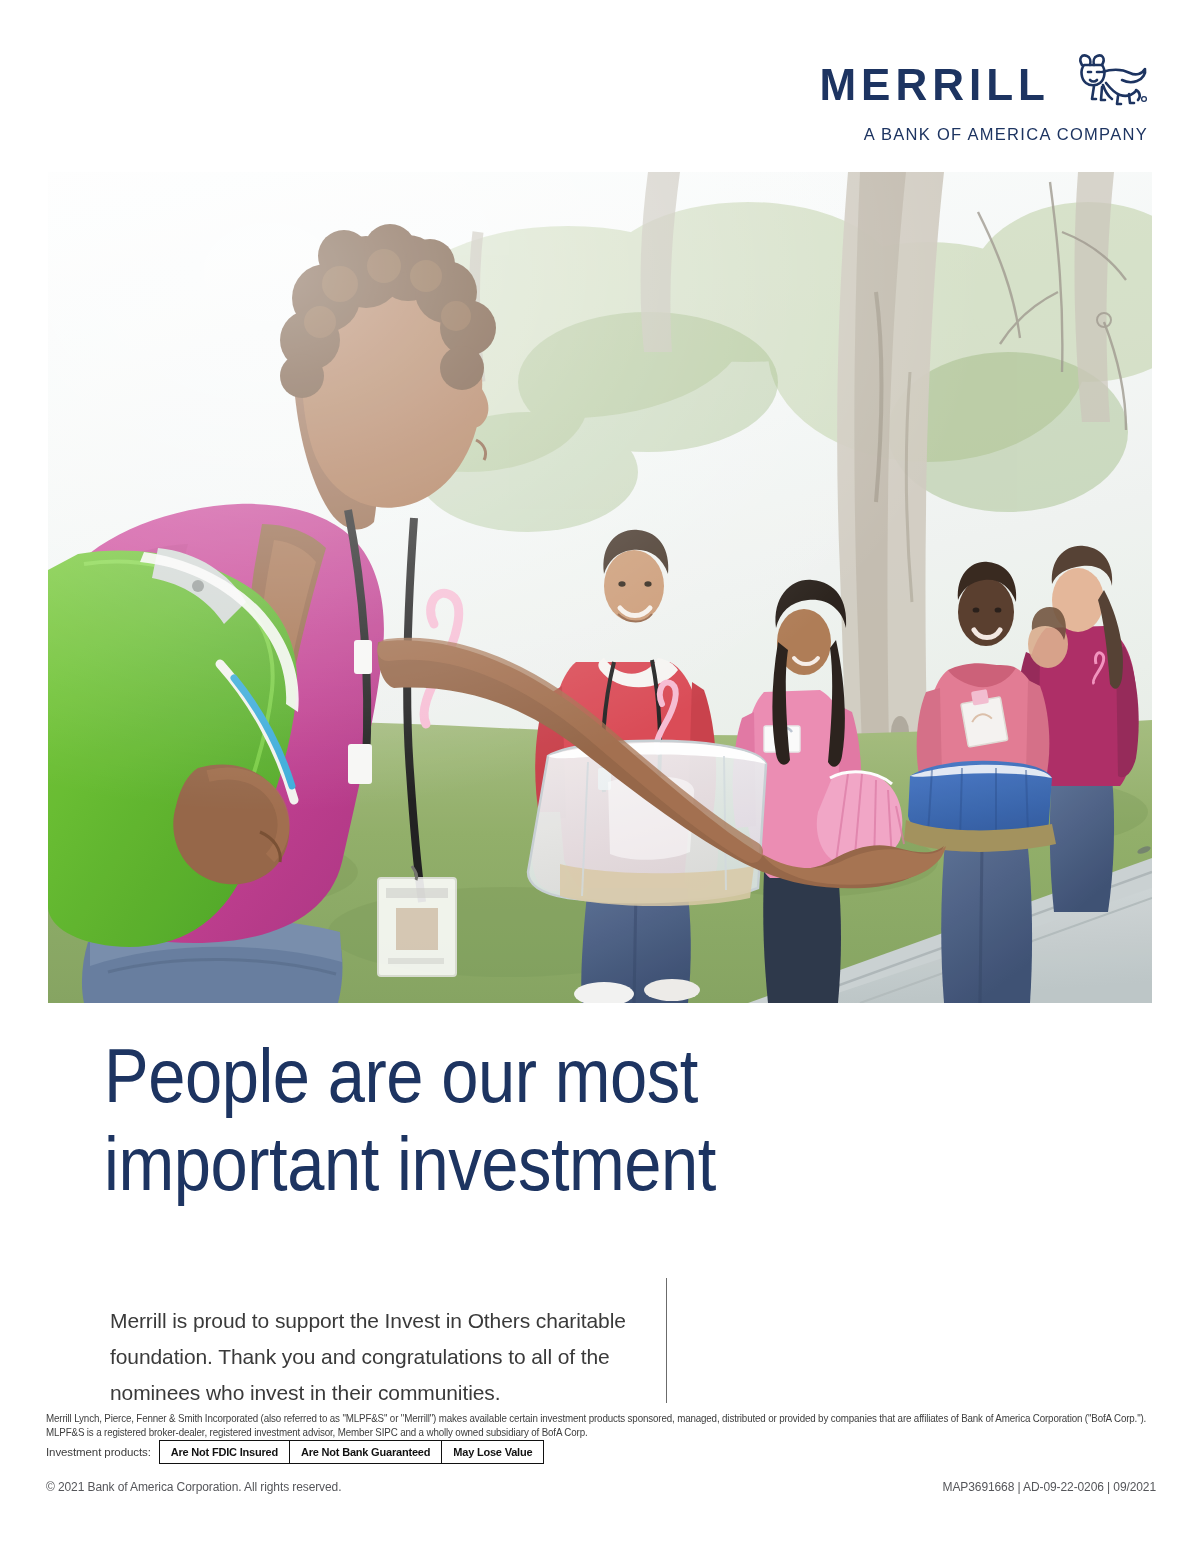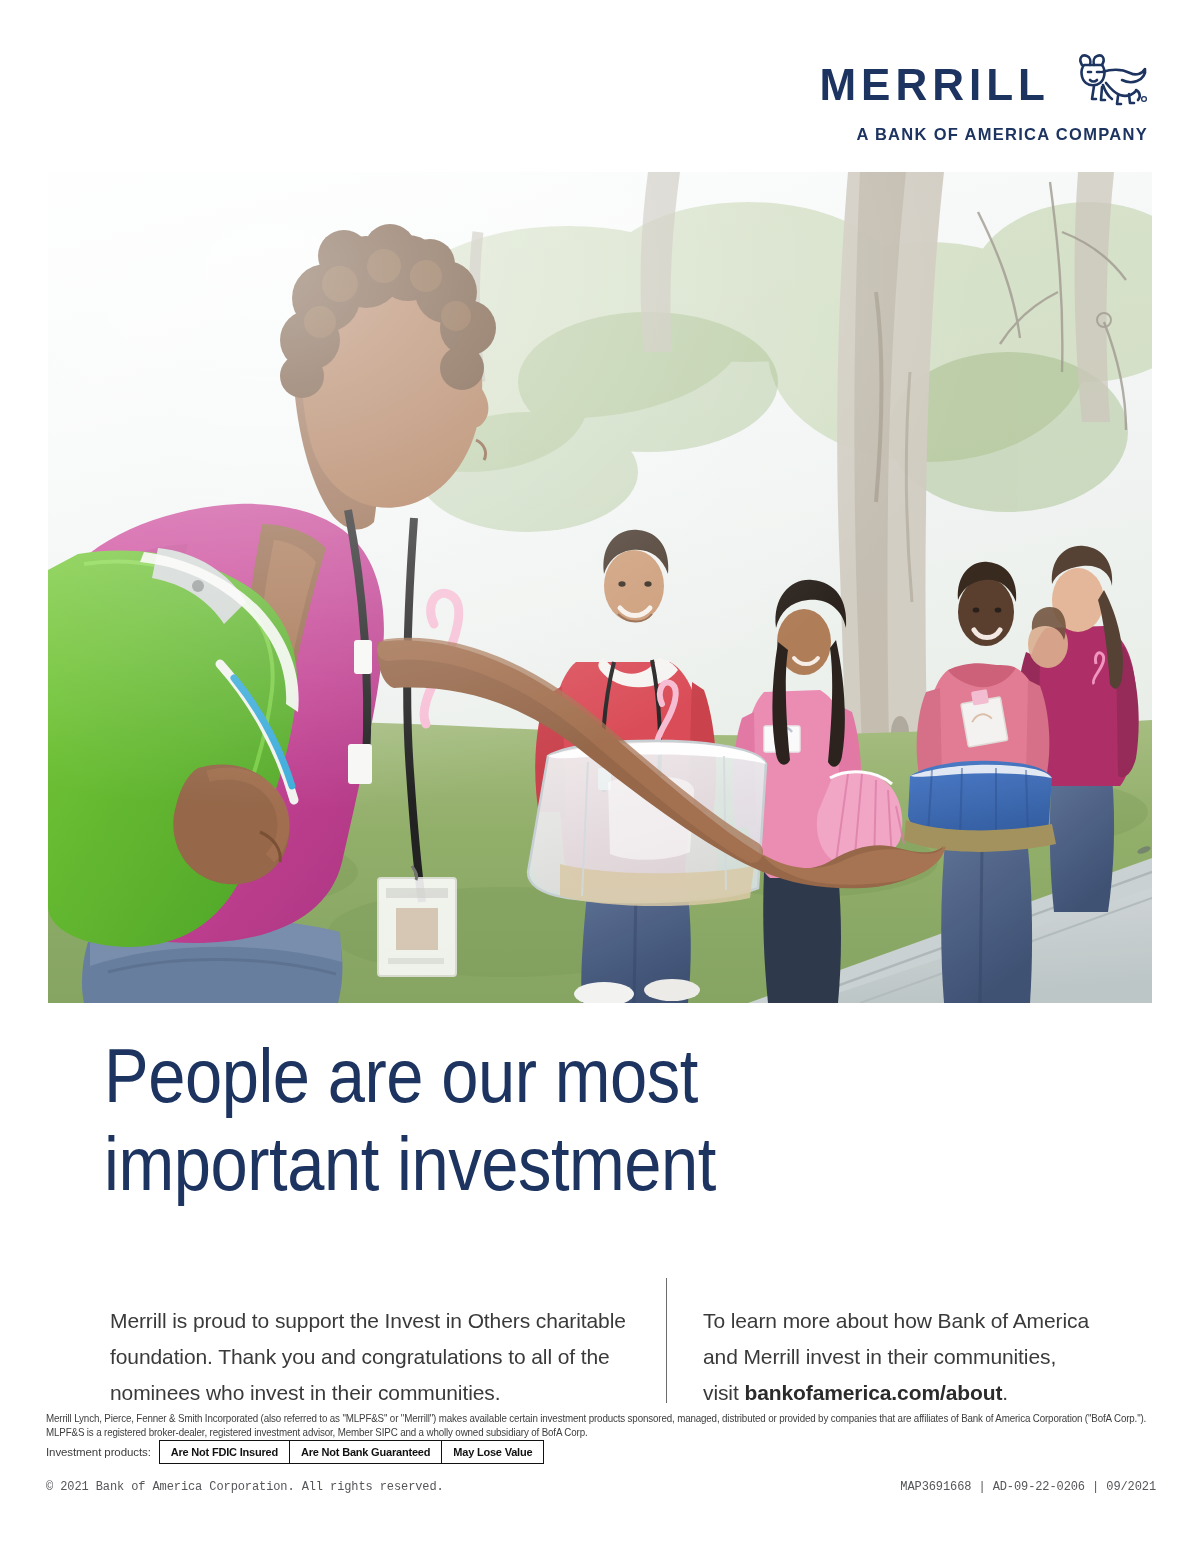--- a/index.html
+++ b/index.html
@@ -30,7 +30,7 @@
   .logo-tagline {
     margin-top:9px;
     font-family:"Liberation Sans", sans-serif;
-    font-weight:bold;
+    font-weight:normal;
     font-size:16.5px;
     letter-spacing:1.3px;
     color:#1d3461;

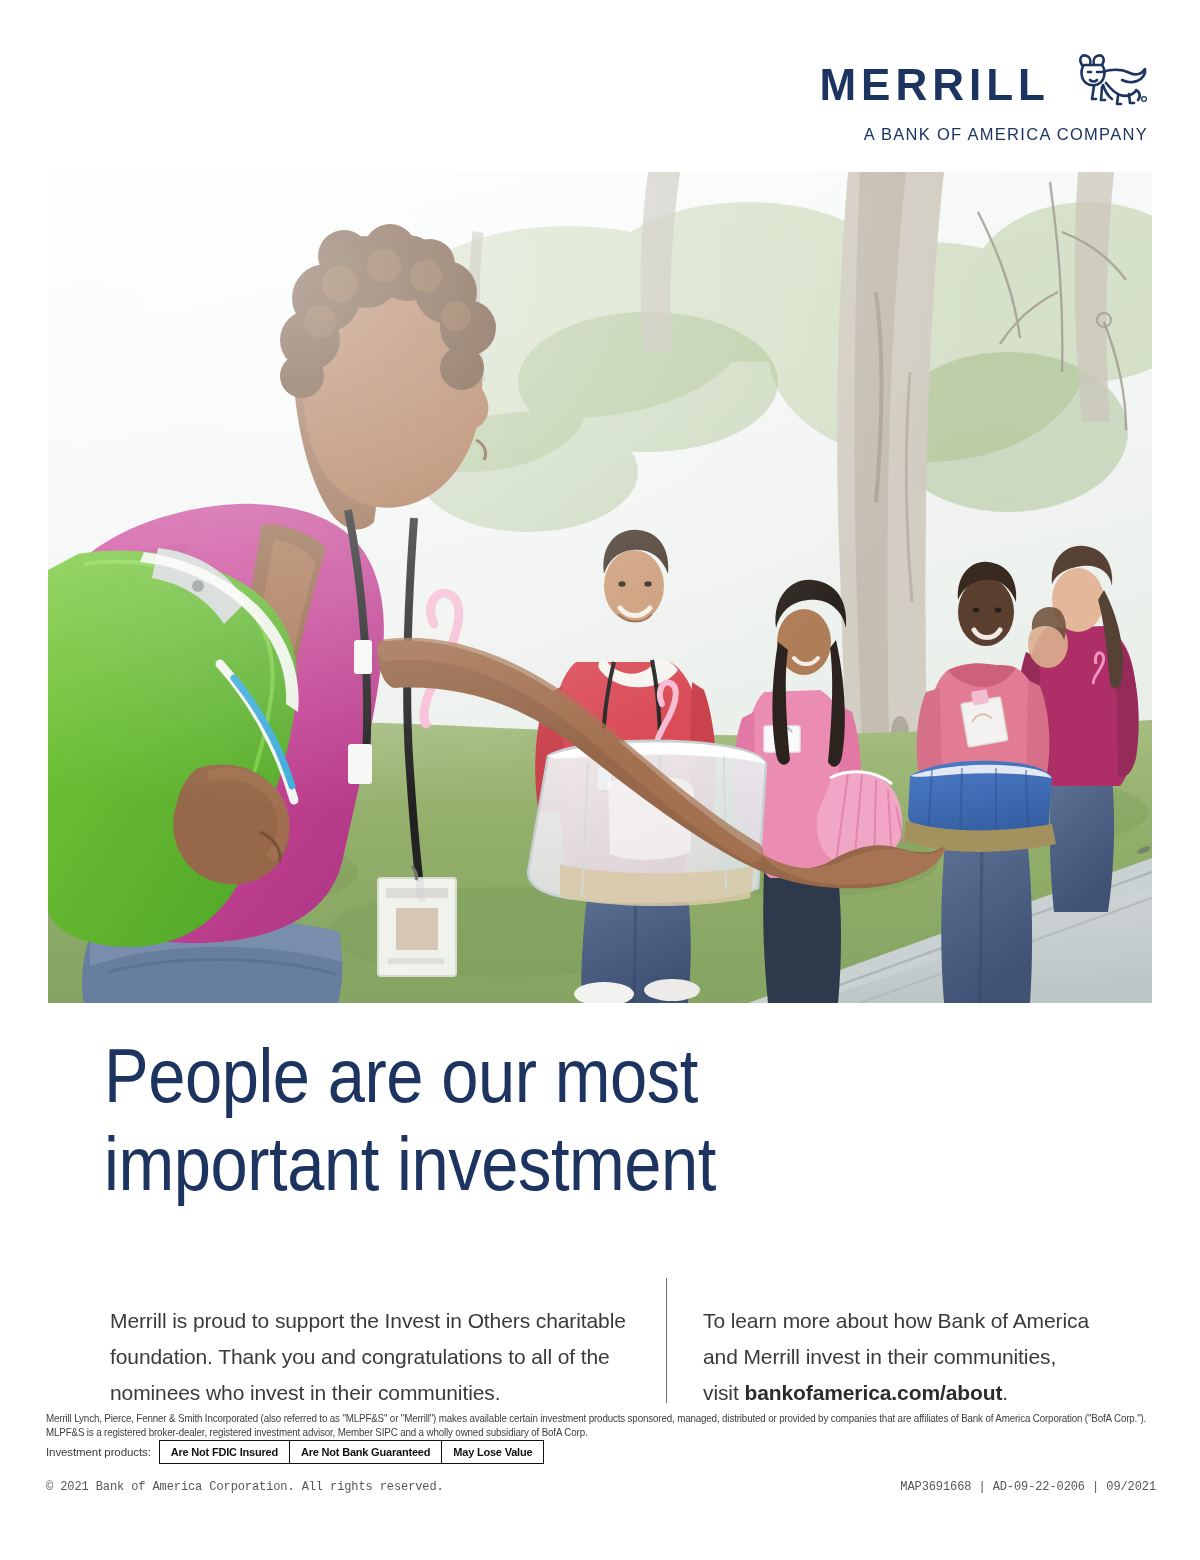--- a/index.html
+++ b/index.html
@@ -512,9 +512,6 @@
     <p class="body-text">Merrill is proud to support the Invest in Others charitable foundation. Thank you and congratulations to all of the nominees who invest in their communities.</p>
   </div>
   <div class="col-divider"></div>
-  <div class="col-right">
-    <p class="body-text"><span>To learn more about how Bank of America and Merrill invest in their communities, visit </span><b>bankofamerica.com/about</b><span>.</span></p>
-  </div>
 </div>
 
 <div class="fineprint">

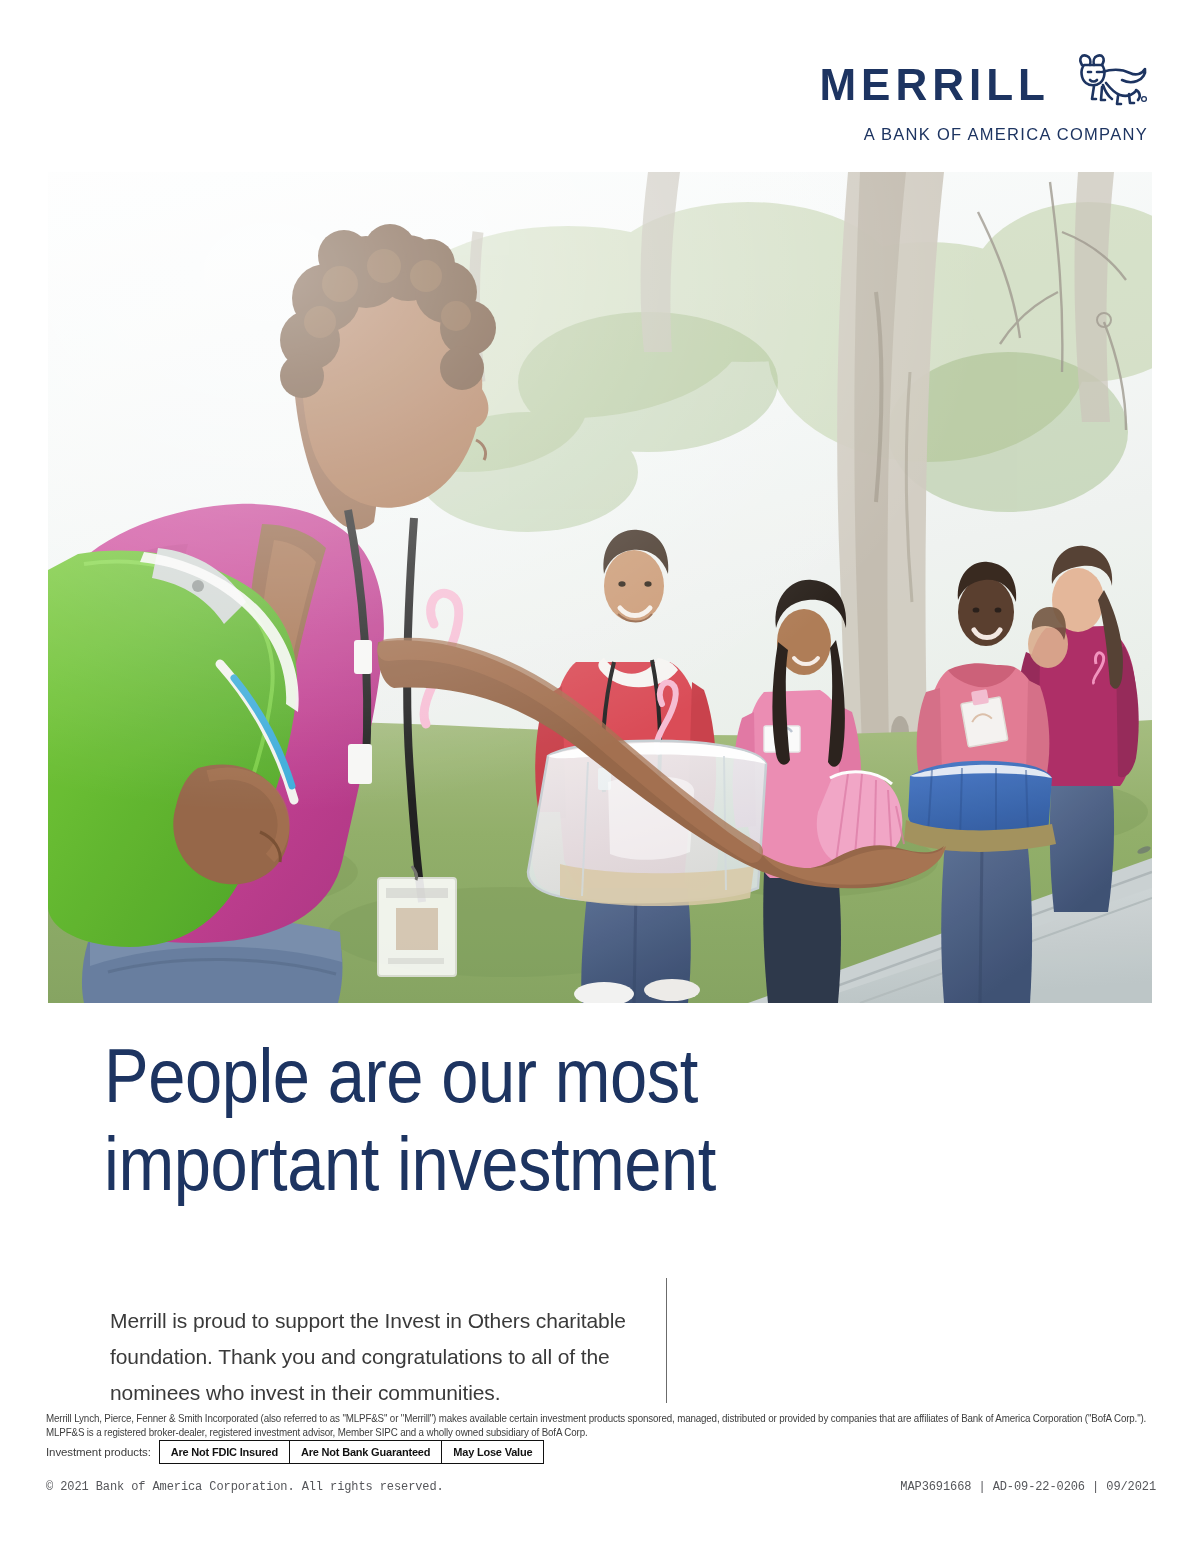--- a/index.html
+++ b/index.html
@@ -138,7 +138,6 @@
     align-items:flex-end;
     margin-top:16px;
     width:1110px;
-    font-family:Liberation Mono, monospace;
   }
   .copyright {
     font-size:12px;

